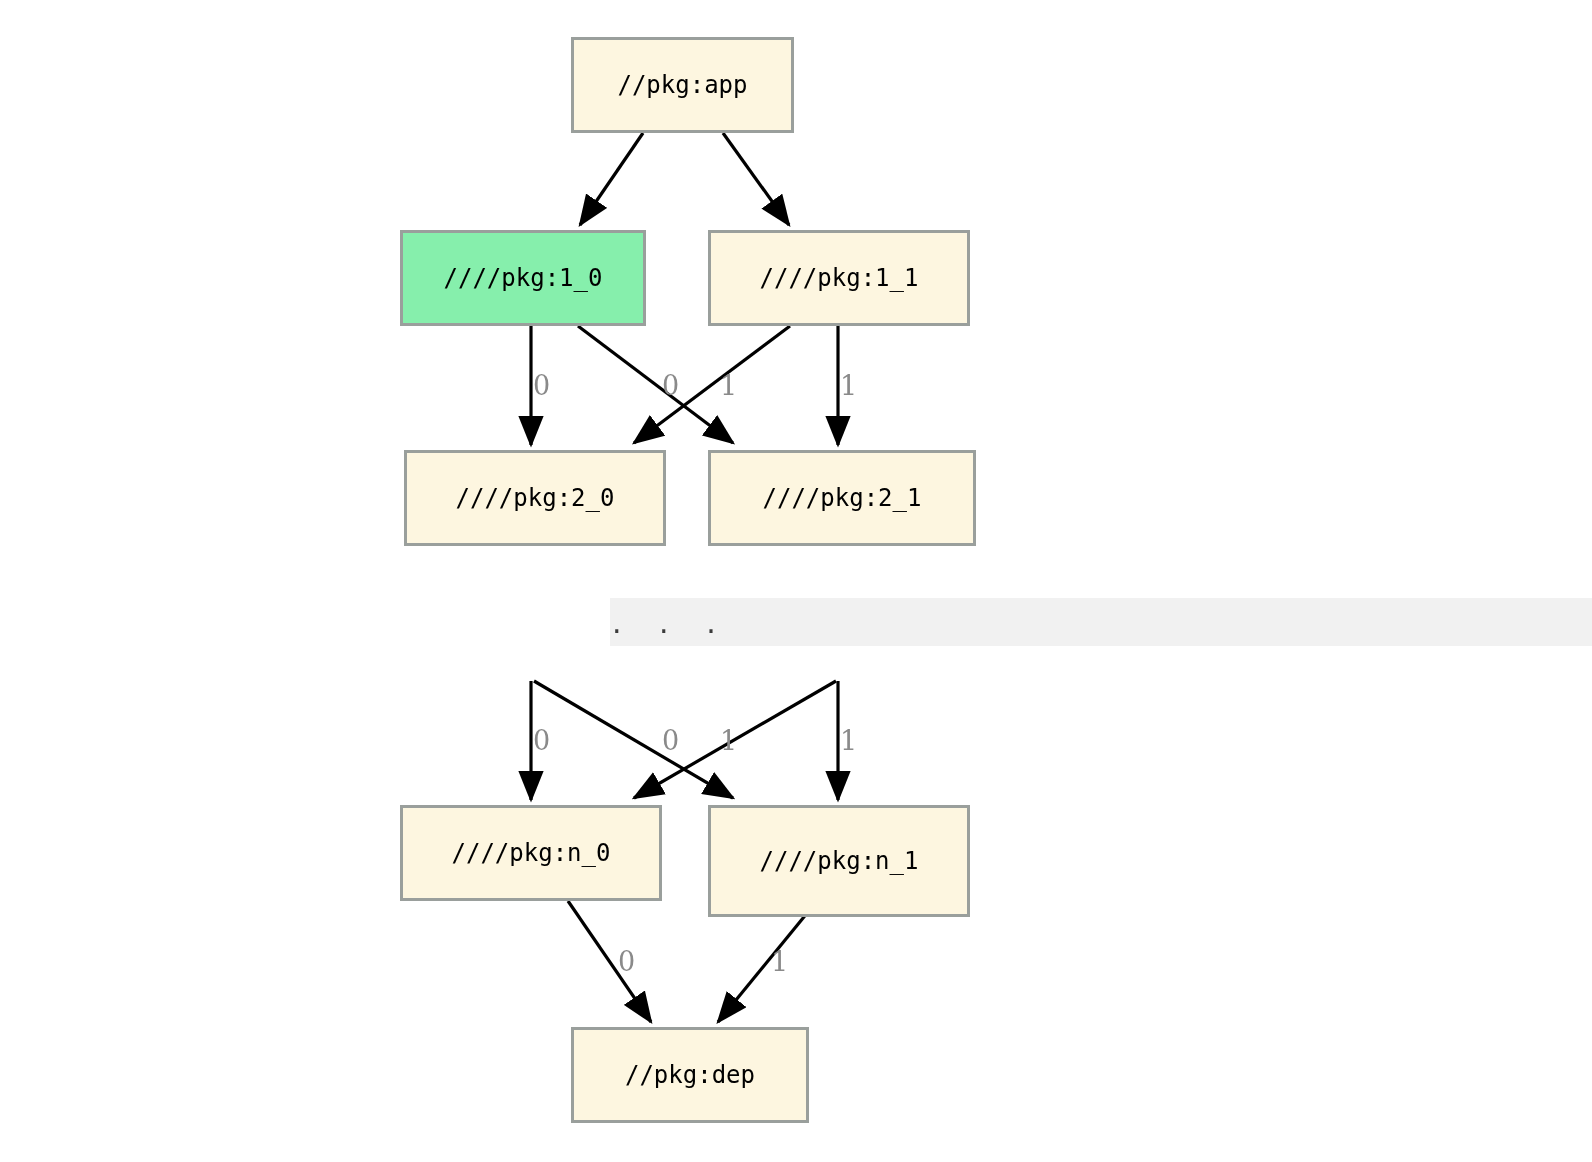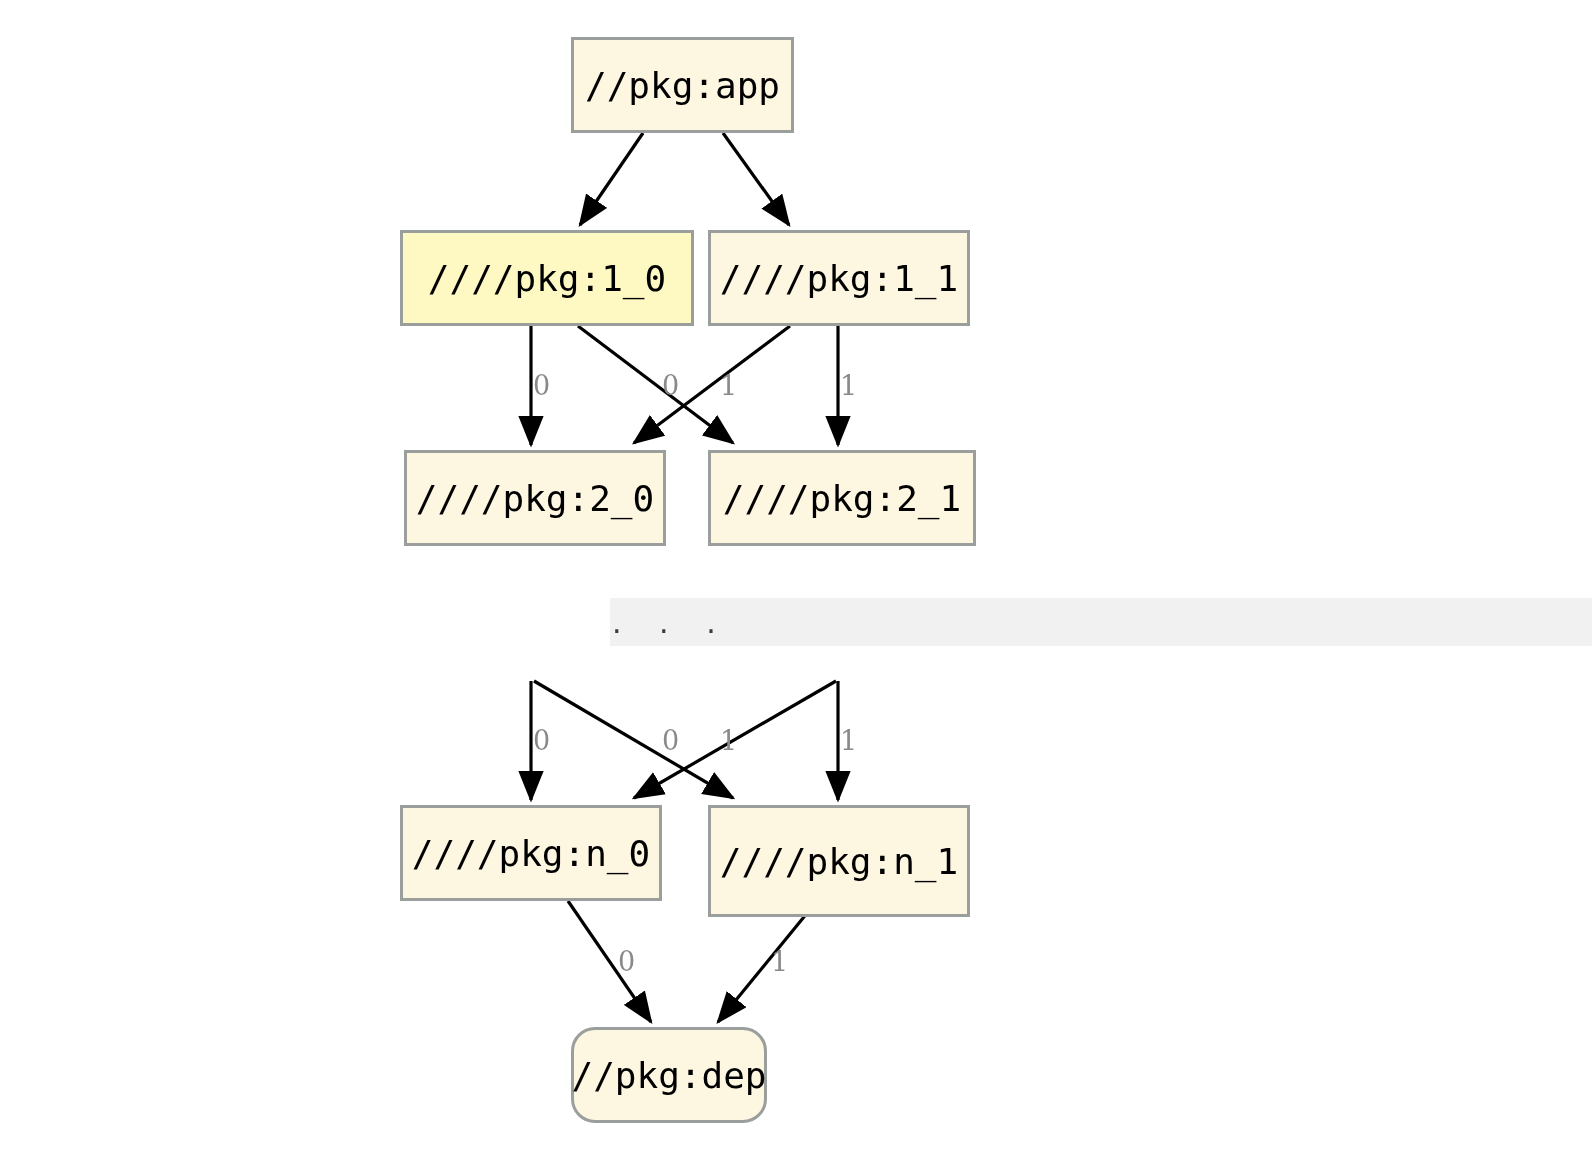--- a/index.html
+++ b/index.html
@@ -37,7 +37,7 @@
   }
   .node-label {
     font-family: "DejaVu Sans Mono", "Liberation Mono", monospace;
-    font-size: 36px;
+    font-size: 24px;
     color: #000000;
     letter-spacing: 0px;
     white-space: pre;

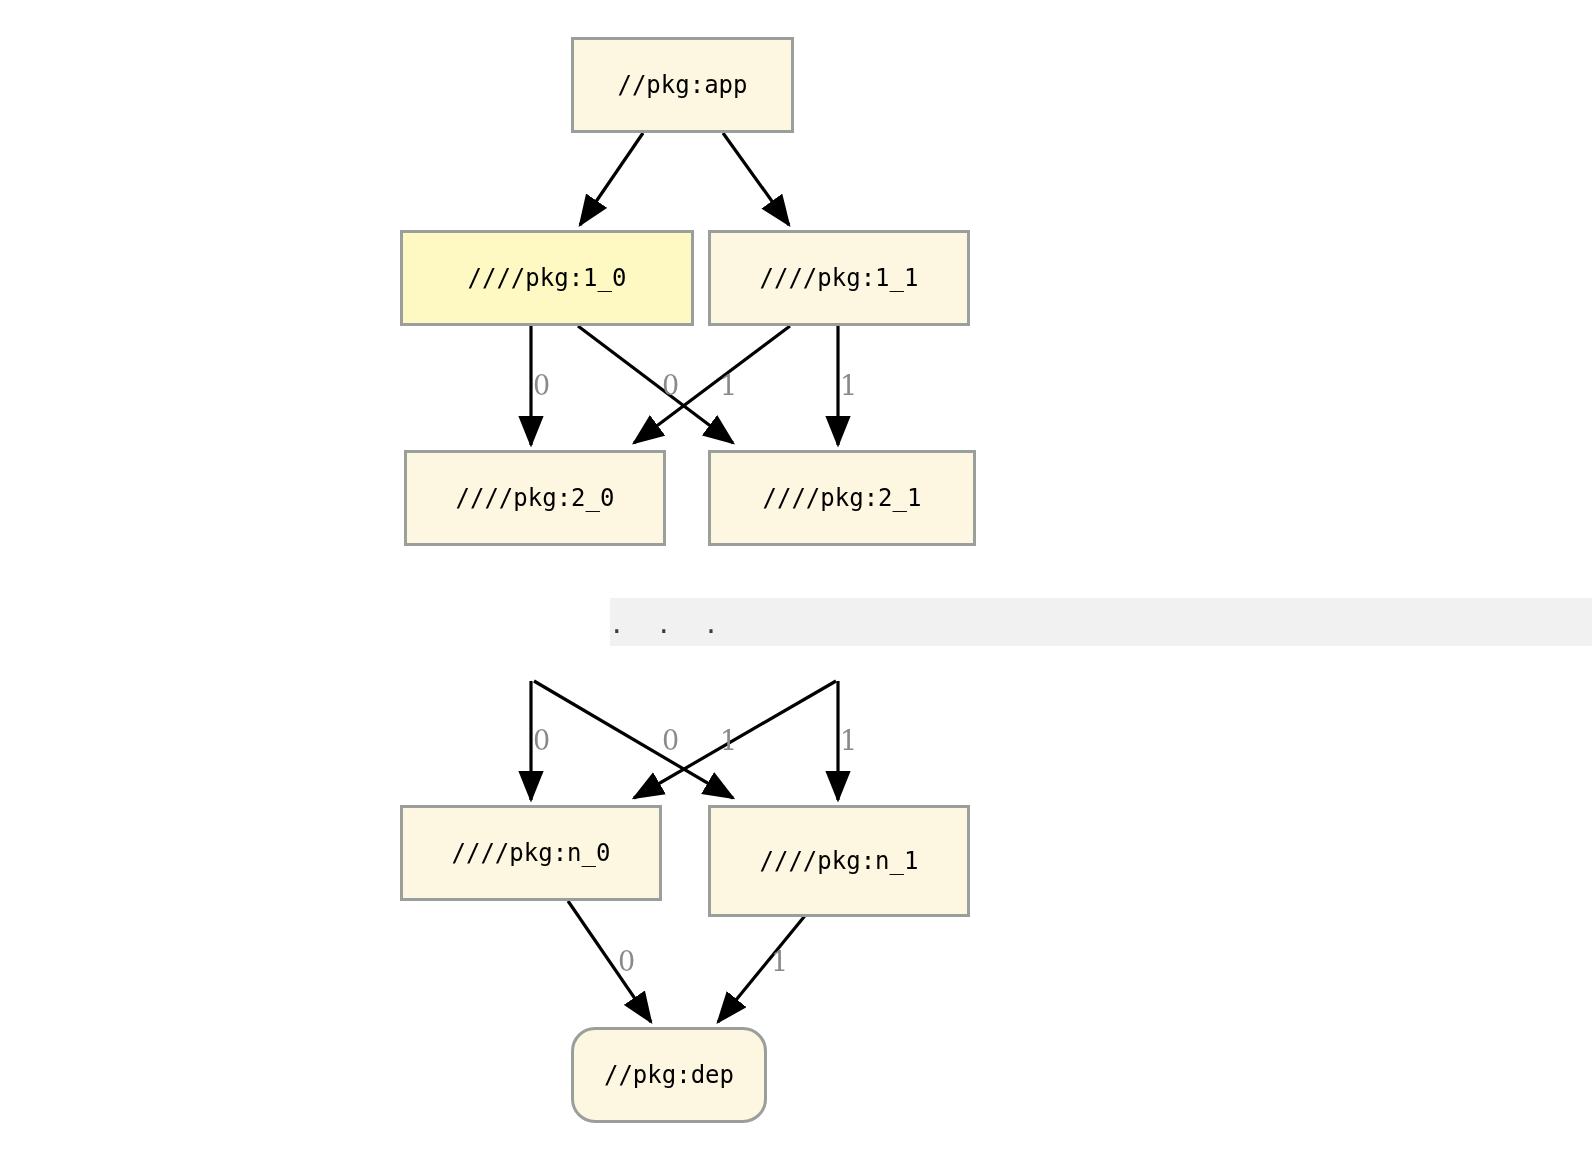--- a/index.html
+++ b/index.html
@@ -95,7 +95,7 @@
       <div class="node-box" style="left: 571px; top: 37px; width: 223px; height: 96px; background: rgb(253, 246, 224); border-color: rgb(154, 159, 156);">
         <span class="node-label">//pkg:app</span>
       </div>
-      <div class="node-box" style="left: 400px; top: 230px; width: 294px; height: 96px; background: #fef9c3; border-color: rgb(154, 159, 156);">
+      <div class="node-box" style="left: 400px; top: 230px; width: 246px; height: 96px; background: #86efac; border-color: rgb(154, 159, 156);">
         <span class="node-label">////pkg:1_0</span>
       </div>
       <div class="node-box" style="left: 708px; top: 230px; width: 262px; height: 96px; background: rgb(253, 246, 224); border-color: rgb(154, 159, 156); justify-content: center;">

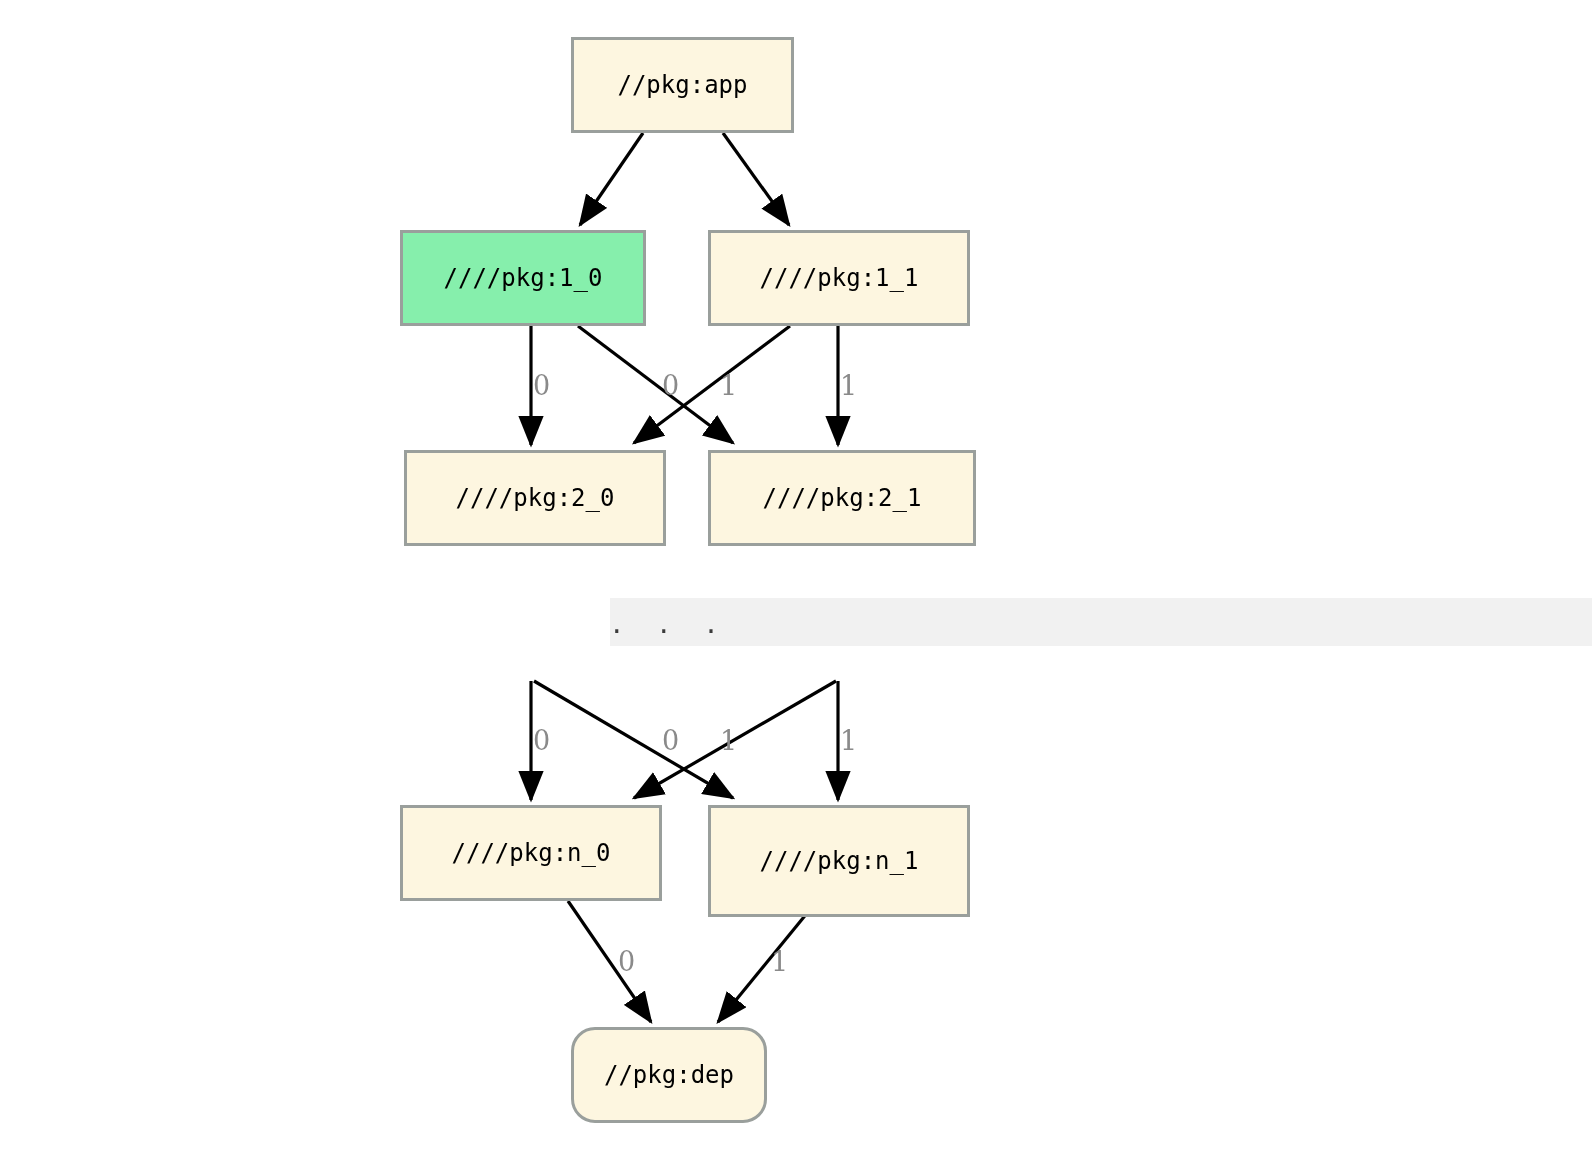--- a/index.html
+++ b/index.html
@@ -113,7 +113,7 @@
       <div class="node-box" style="left: 708px; top: 805px; width: 262px; height: 112px; background: rgb(253, 246, 224); border-color: rgb(154, 159, 156);">
         <span class="node-label">////pkg:n_1</span>
       </div>
-      <div class="node-box" style="left: 571px; top: 1027px; width: 196px; height: 96px; background: rgb(253, 246, 224); border-color: rgb(154, 159, 156); border-radius: 24px;">
+      <div class="node-box" style="left: 571px; top: 1027px; width: 238px; height: 96px; background: rgb(253, 246, 224); border-color: rgb(154, 159, 156);">
         <span class="node-label">//pkg:dep</span>
       </div>
     </div>

